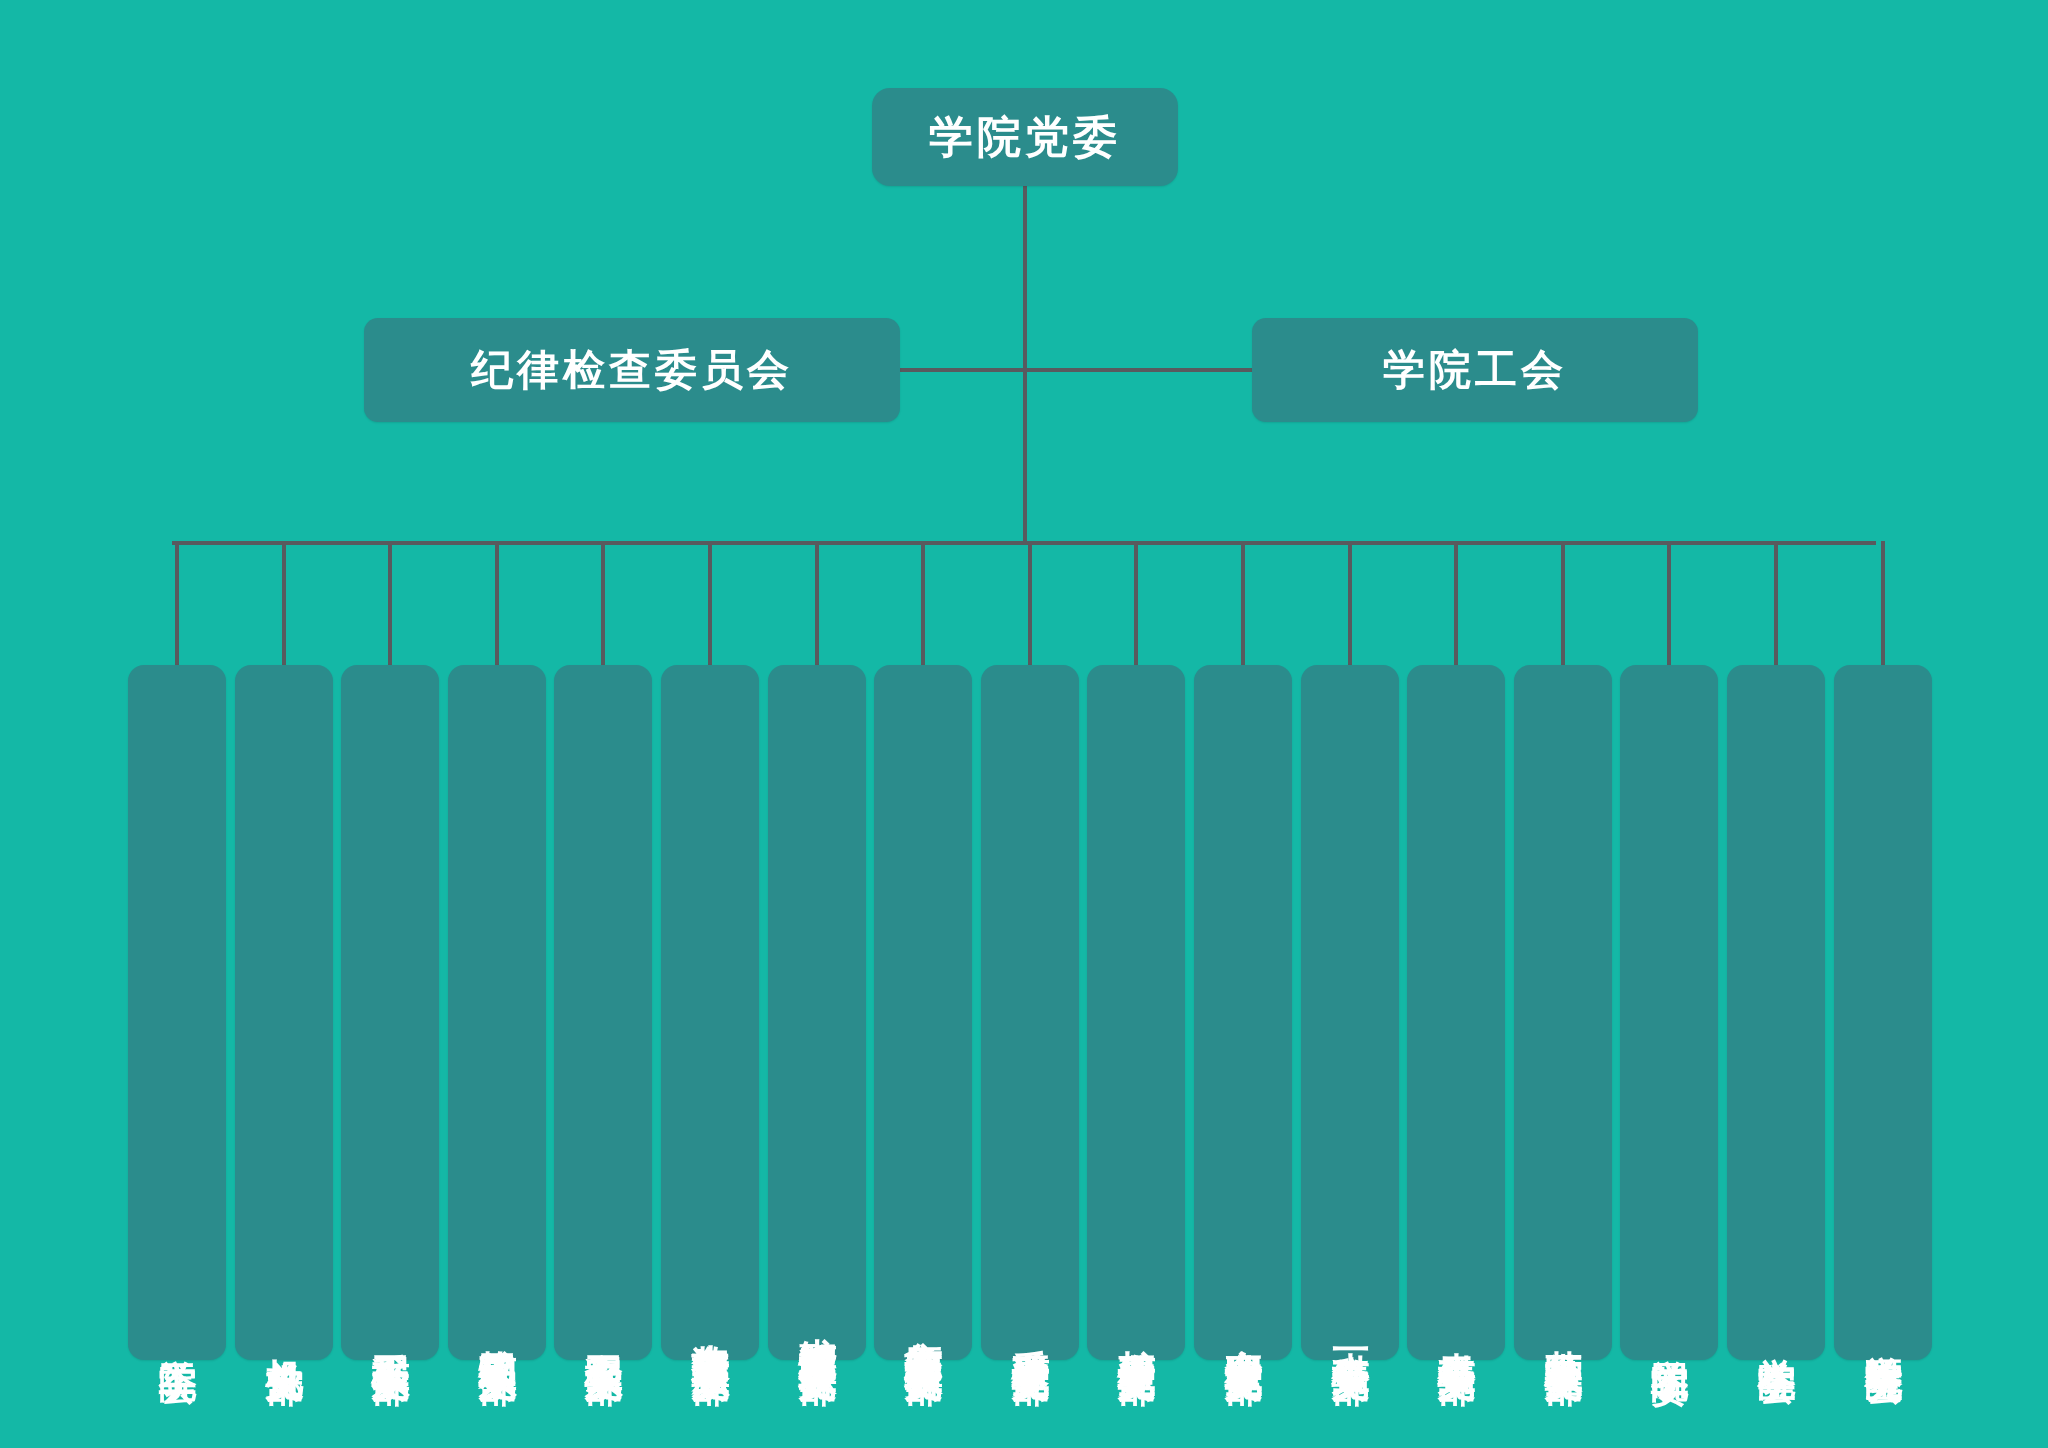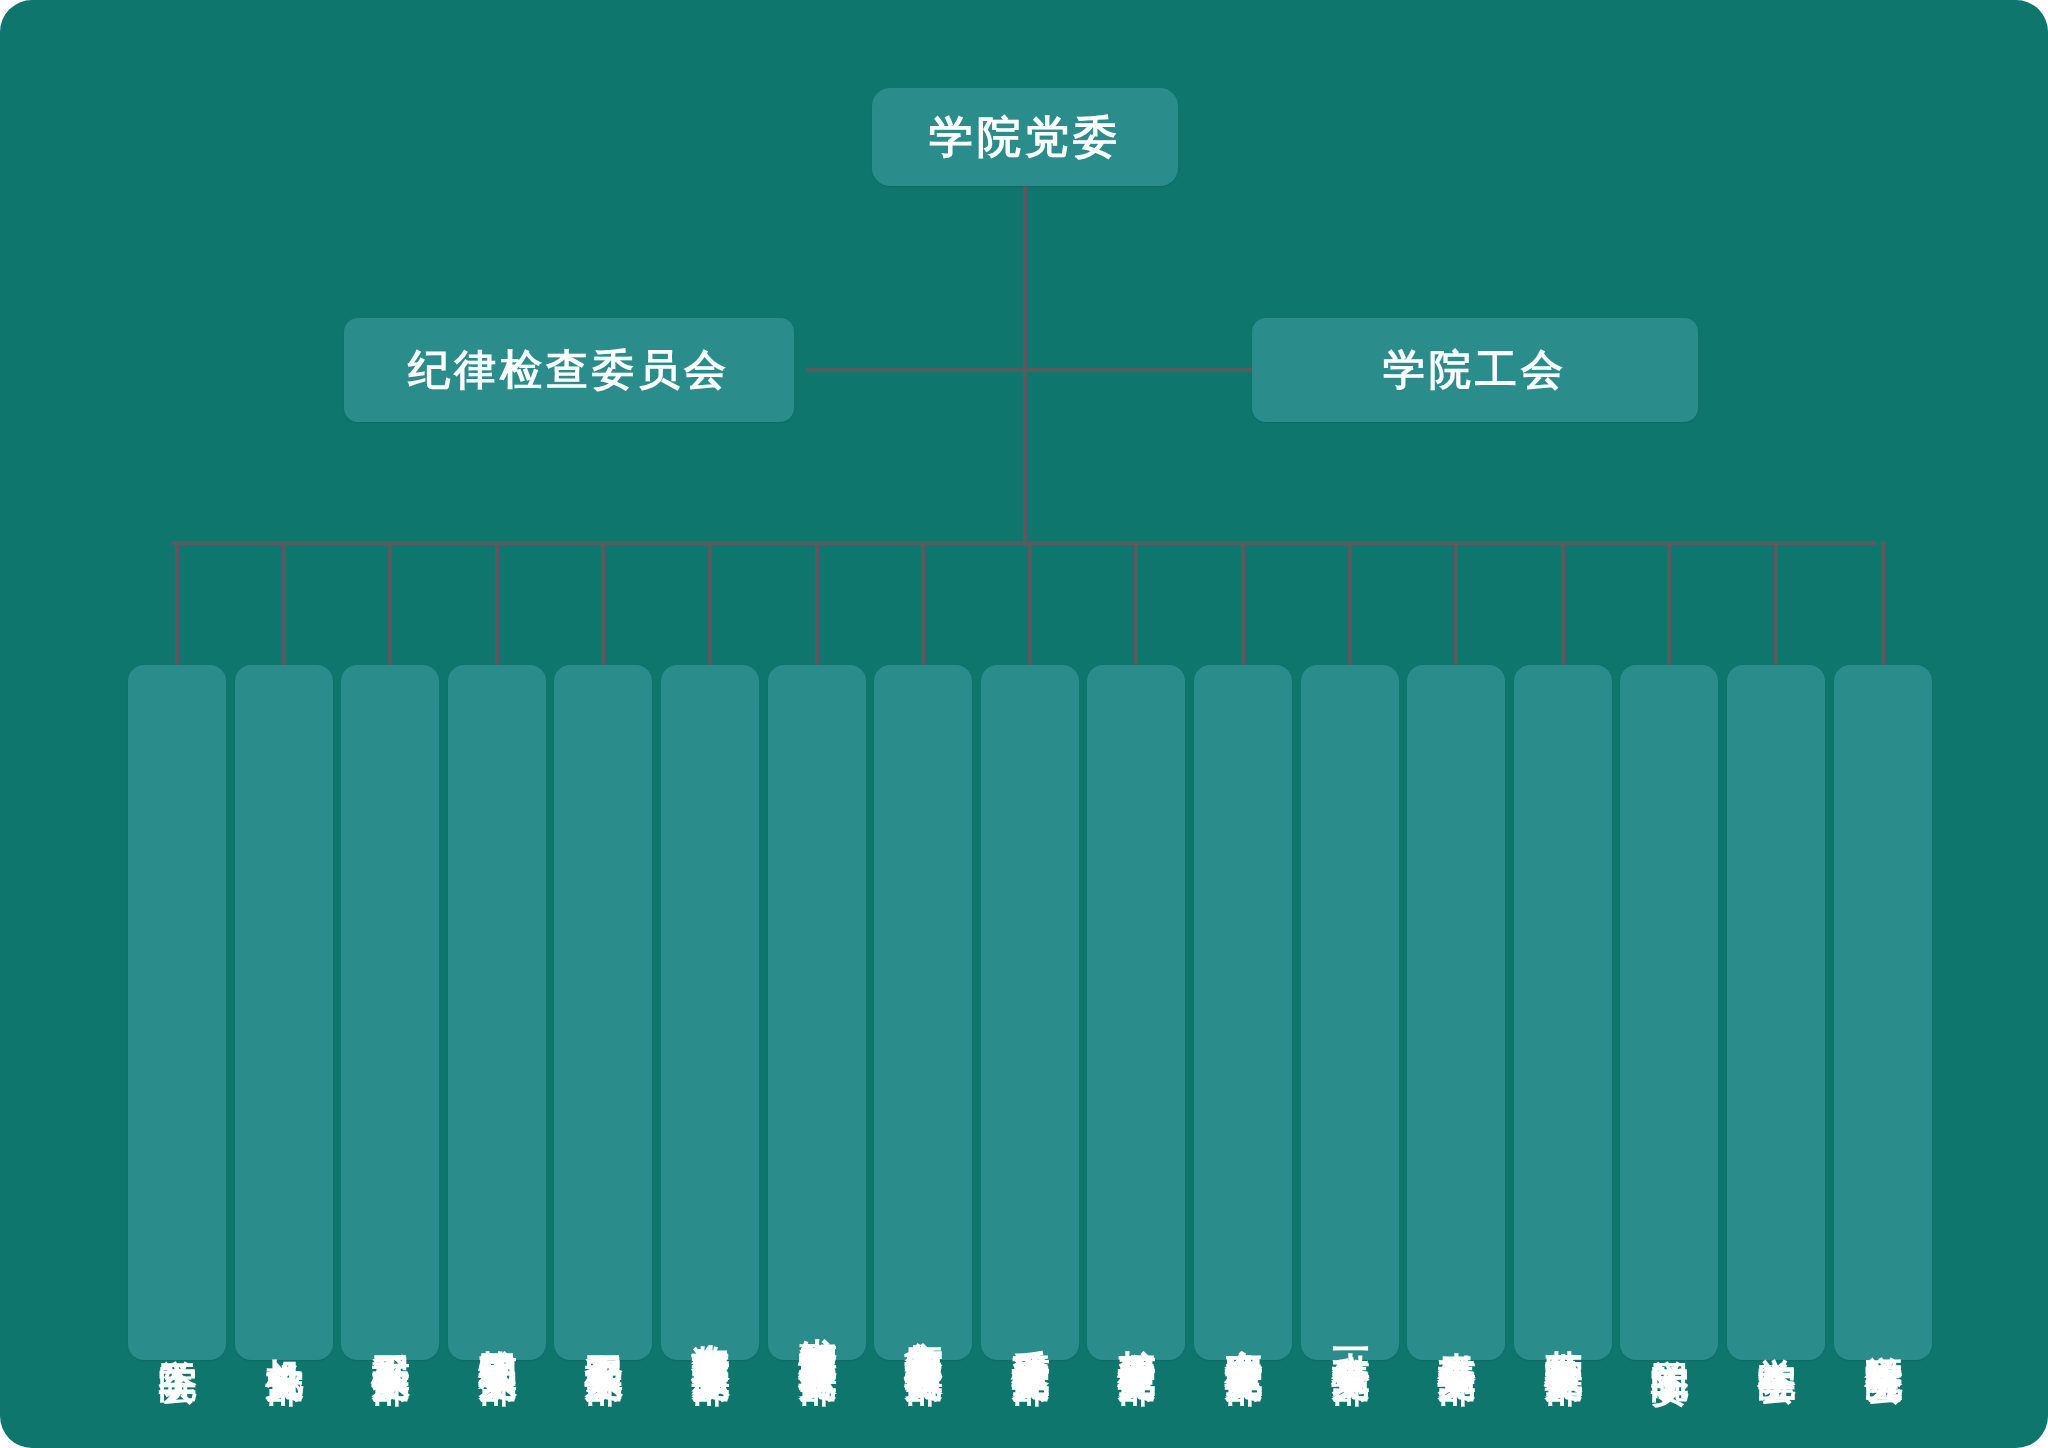--- a/index.html
+++ b/index.html
@@ -18,8 +18,7 @@
     position: relative;
     width: 2048px;
     height: 1448px;
-    background: #0f766e;
-    border-radius: 32px;
+    background: #14b8a6;
   }
 
   

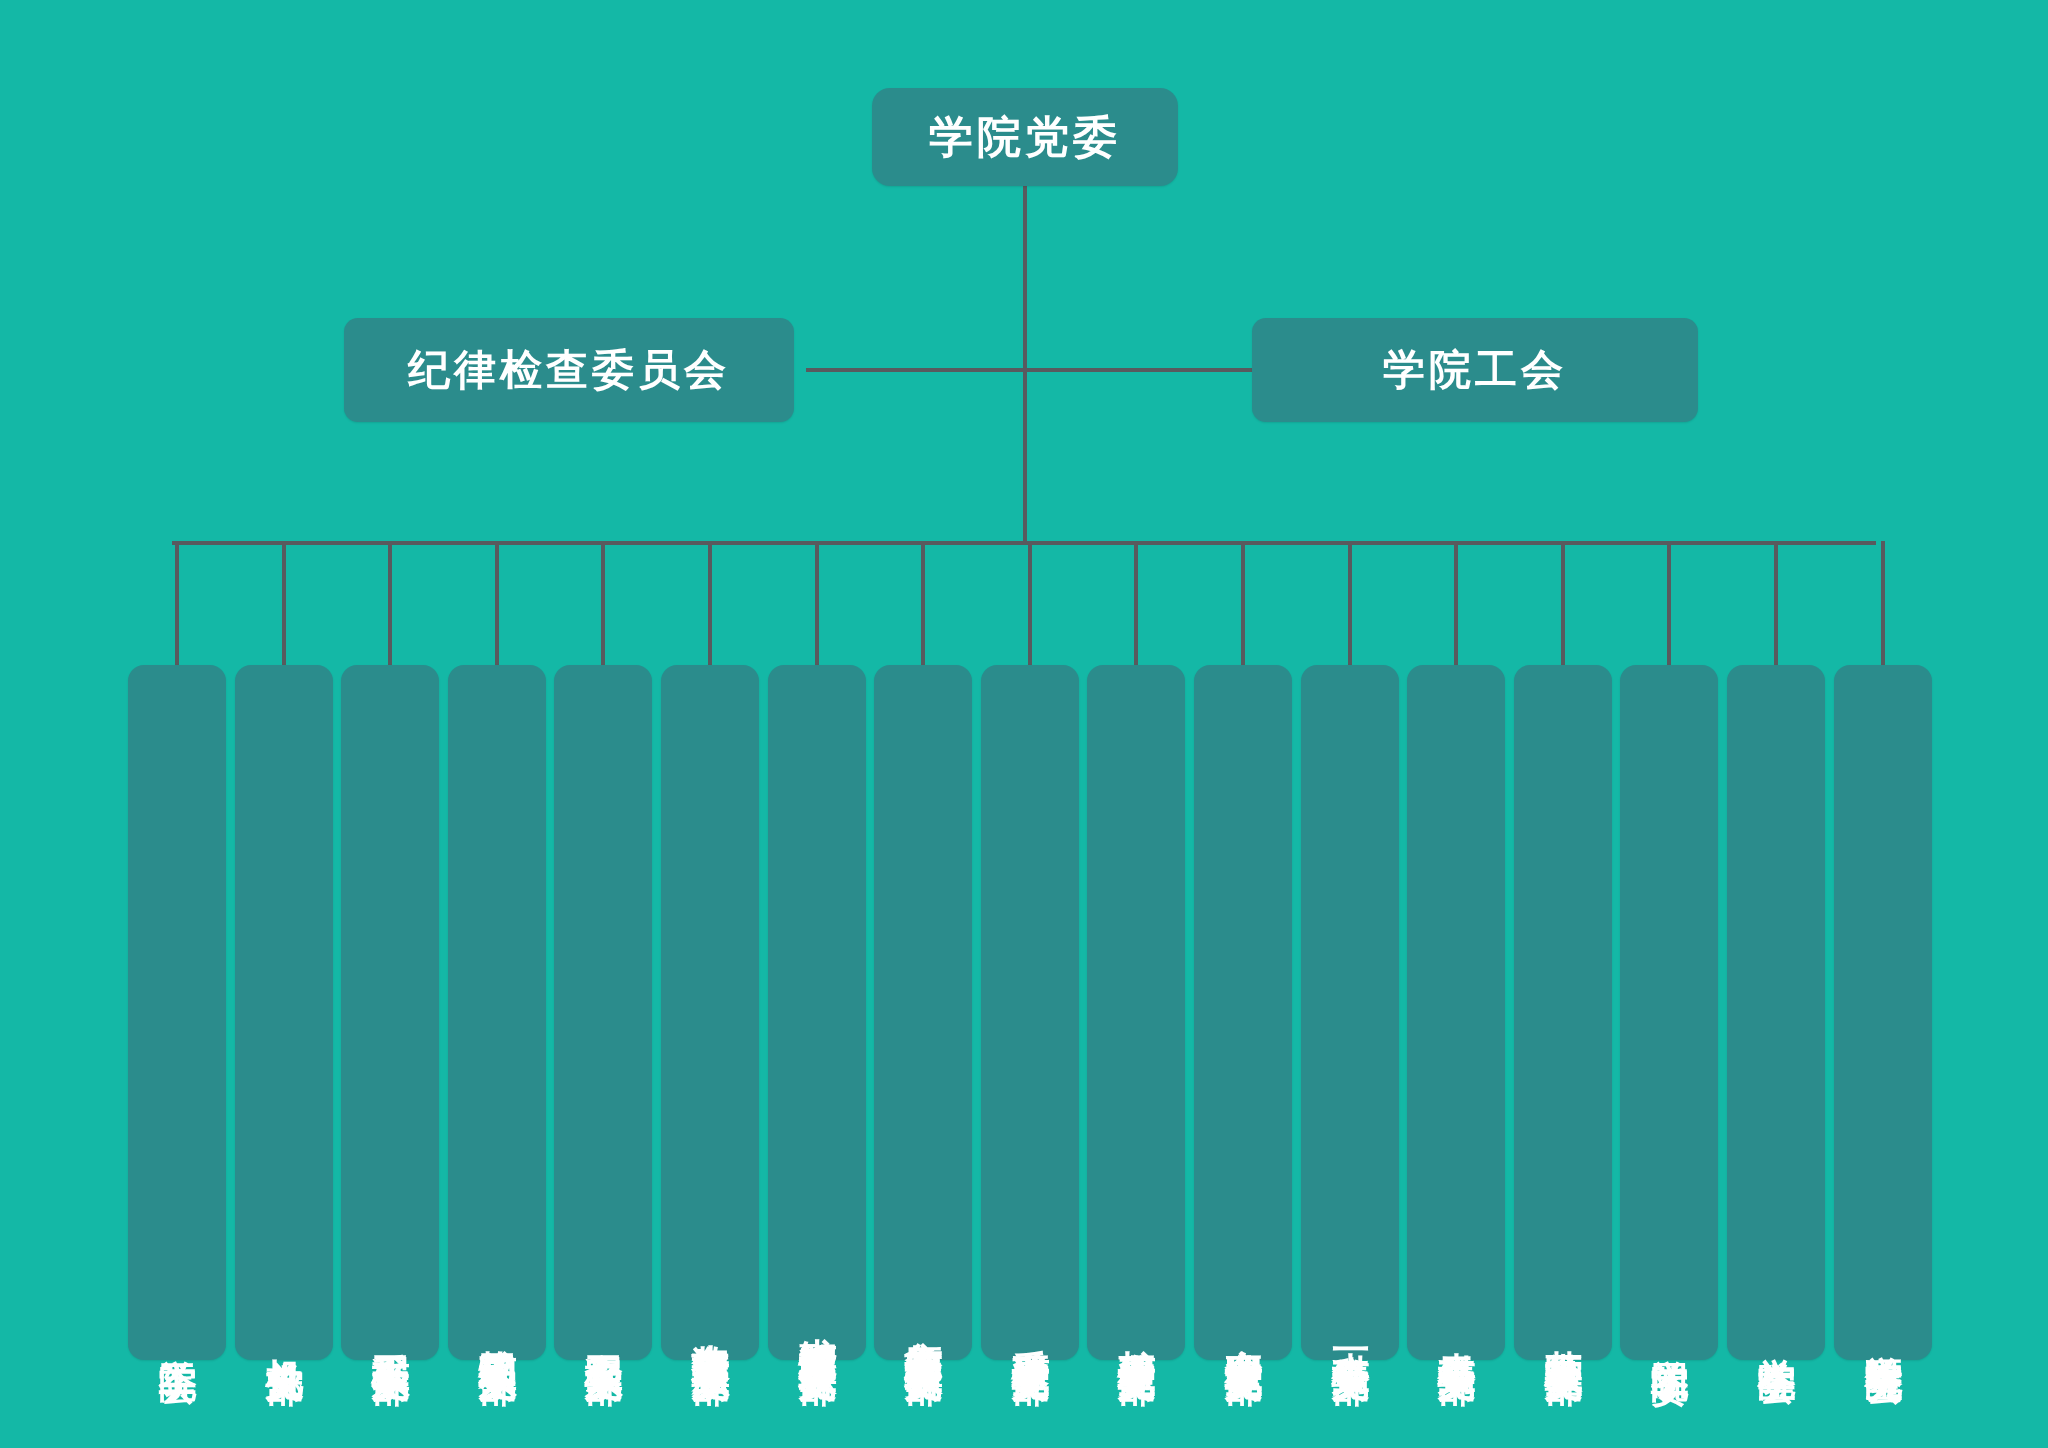--- a/index.html
+++ b/index.html
@@ -69,7 +69,7 @@
     letter-spacing: 4px;
     line-height: 1;
   }
-  .node-discipline { left: 344px;  width: 450px; }
+  .node-discipline { left: 364px;  width: 536px; }
   .node-office     { left: 1252px; width: 446px; }
 
   

